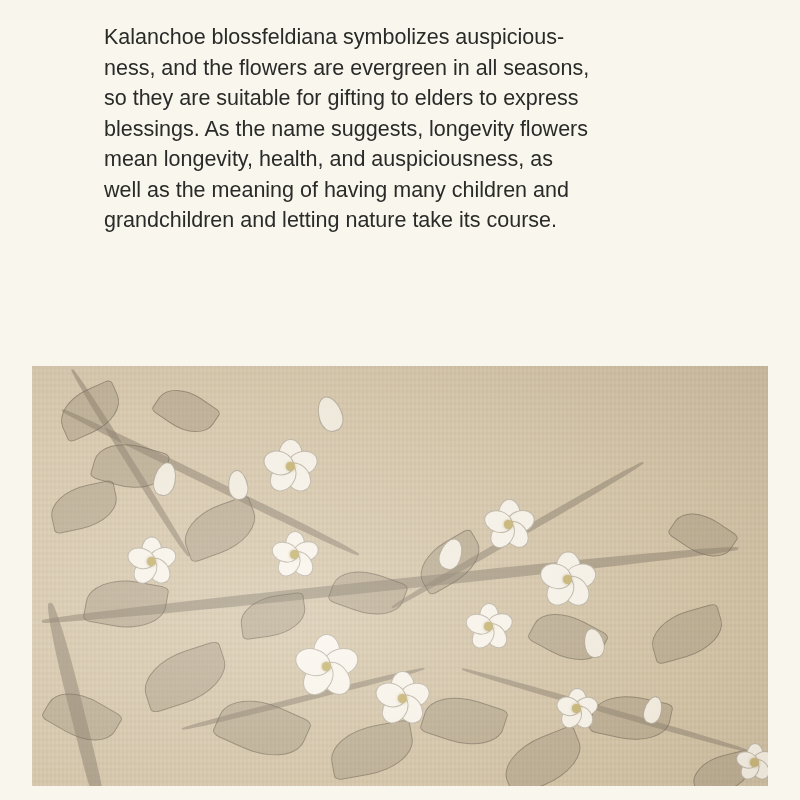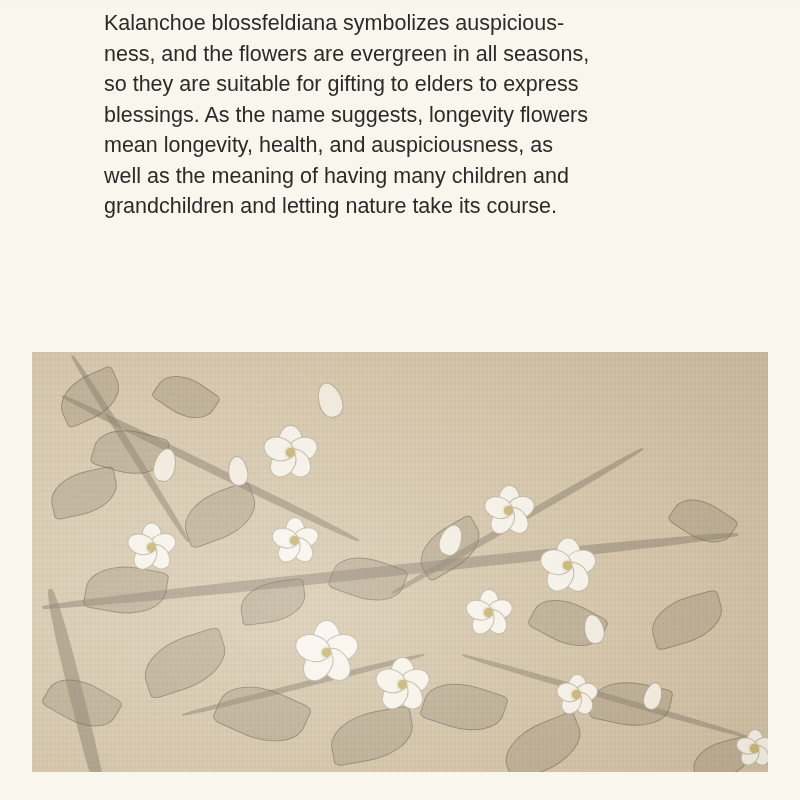--- a/index.html
+++ b/index.html
@@ -34,7 +34,7 @@
     color: #2a2a28;
     font-size: 21.5px;
     line-height: 1.42;
-    margin: 8px 96px 0 104px;
+    margin: 22px 96px 0 104px;
     text-align: left;
     font-family: "Liberation Sans", sans-serif;
     white-space: pre-line;

